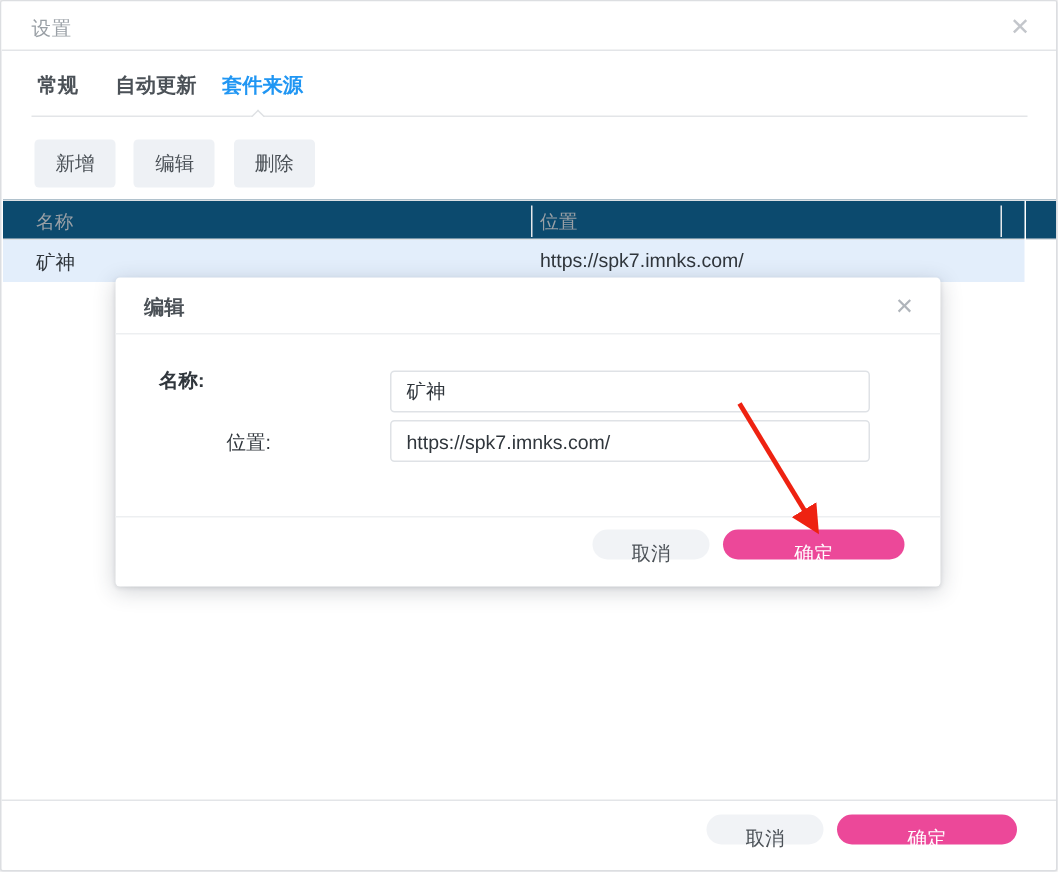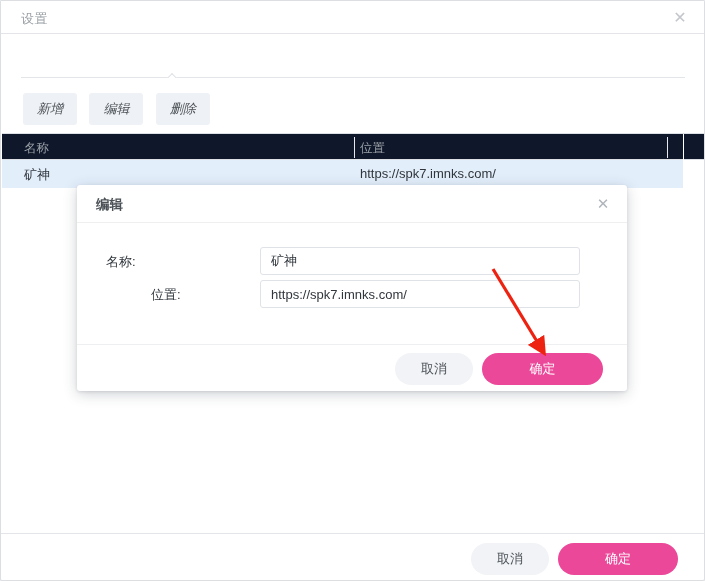--- a/index.html
+++ b/index.html
@@ -287,6 +287,11 @@
     <div id="window-close">✕</div>
   </div>
 
+  <div id="tabs">
+    <div id="tab-0" class="tab">常规</div>
+    <div id="tab-1" class="tab">自动更新</div>
+    <div id="tab-2" class="tab active">套件来源</div>
+  </div>
   <div id="tabs-divider"></div>
   <div id="tab-caret"></div>
 

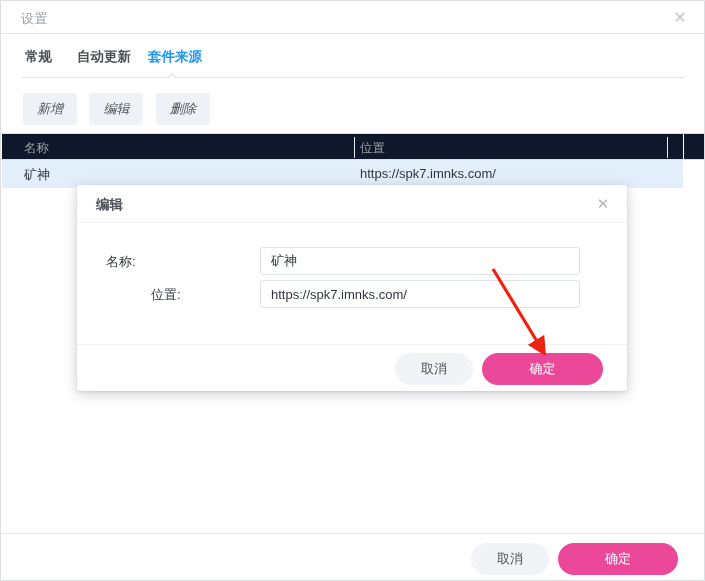--- a/index.html
+++ b/index.html
@@ -113,7 +113,6 @@
     font-family: "Liberation Sans", "DejaVu Sans", sans-serif;
     line-height: 32px;
     vertical-align: top;
-    font-style: italic;
   }
 
   

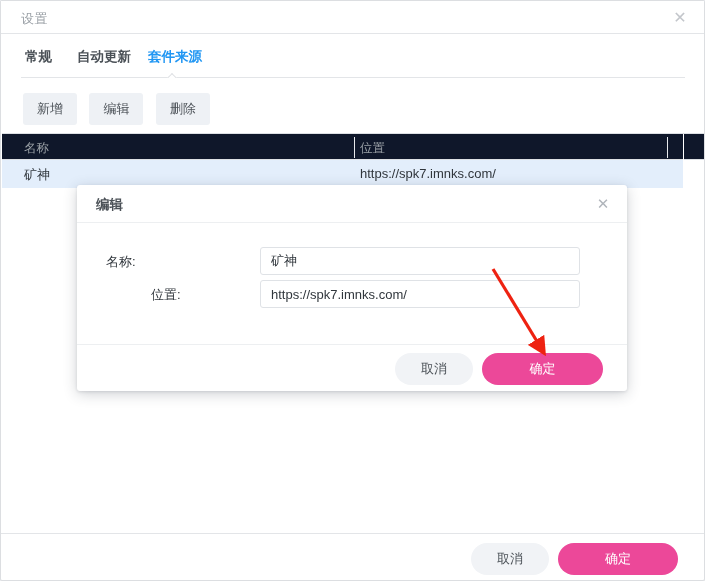--- a/index.html
+++ b/index.html
@@ -126,7 +126,7 @@
     height: 27px;
     border-top: 1px solid #dde0e4;
     border-bottom: 1px solid #dde0e4;
-    background: #0f172a;
+    background: #0c4a6e;
   }
   .th {
     position: absolute;

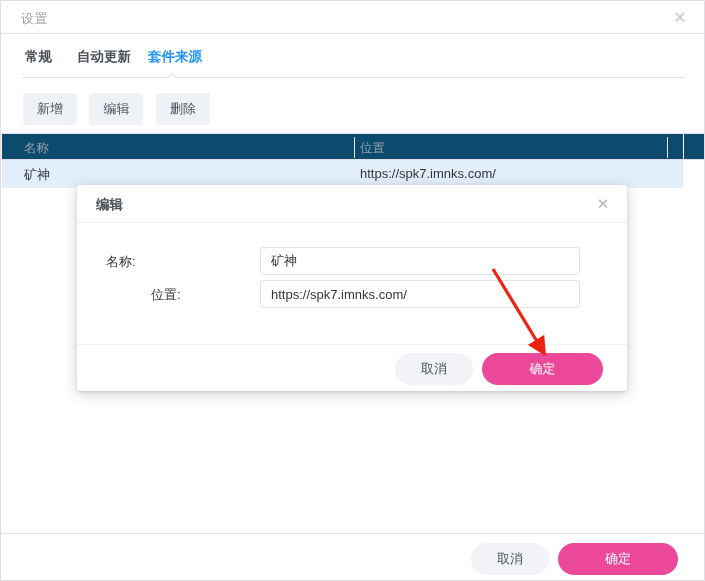--- a/index.html
+++ b/index.html
@@ -241,7 +241,7 @@
     font-size: 13px;
     color: #30363c;
   }
-  #label-name { left: 105px; top: 252px; }
+  #label-name { left: 105px; top: 244px; font-weight: bold; }
   #label-loc  { left: 105px; top: 285px; margin-left: 45px; }
 
   .field-input {

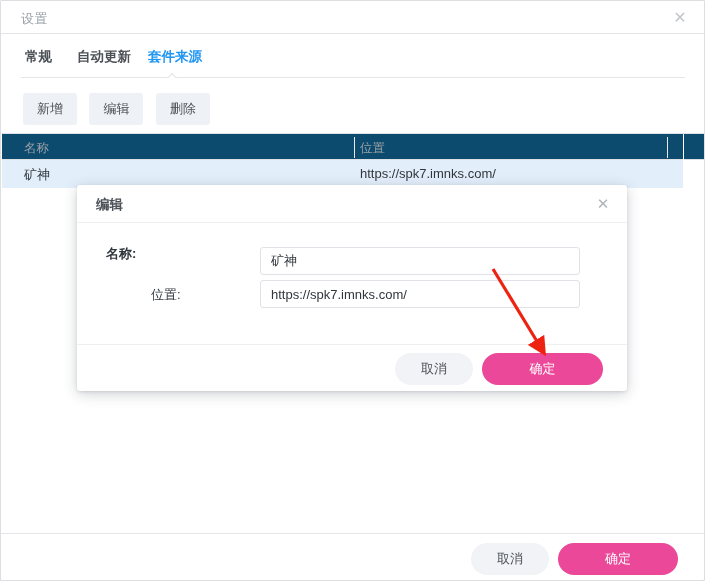--- a/index.html
+++ b/index.html
@@ -181,7 +181,7 @@
   }
   .btn {
     position: absolute;
-    height: 32px;
+    height: 20px;
     border: none;
     border-radius: 16px;
     font-size: 13px;

